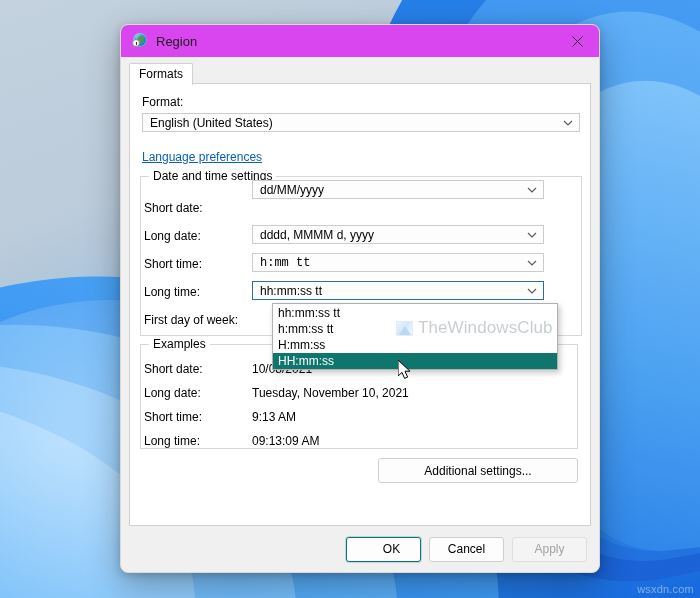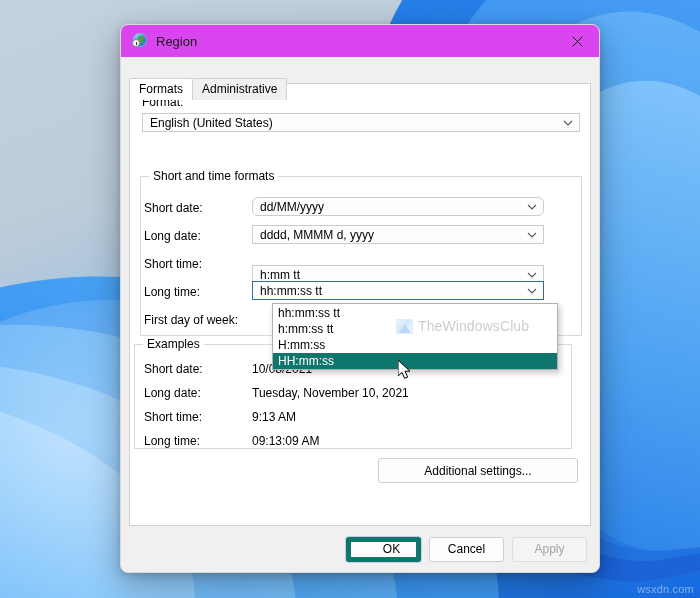--- a/index.html
+++ b/index.html
@@ -118,7 +118,7 @@
   #tabstrip {
     position: relative;
     height: 22px;
-    margin: 20px 0 0 8px;
+    margin: 5px 0 0 8px;
     display: flex; align-items: flex-start;
     z-index: 3;
   }

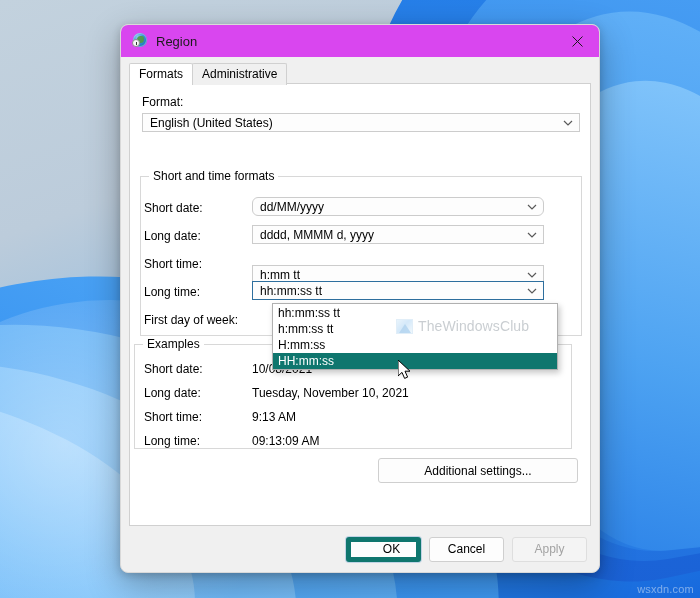--- a/index.html
+++ b/index.html
@@ -348,9 +348,6 @@
     <div class="tab active">
       <span>Formats</span>
     </div>
-    <div class="tab">
-      <span>Administrative</span>
-    </div>
   </div>
 
   <div id="tabbody">

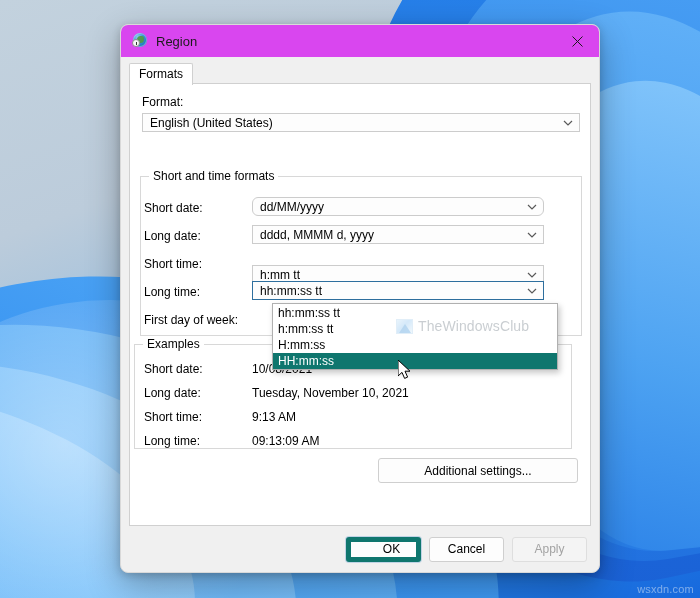--- a/index.html
+++ b/index.html
@@ -363,6 +363,7 @@
       </span>
     </div>
 
+    <div id="lang-link">Language preferences</div>
 
     <div id="dt-group" class="group">
       <div class="group-title">Short and time formats</div>

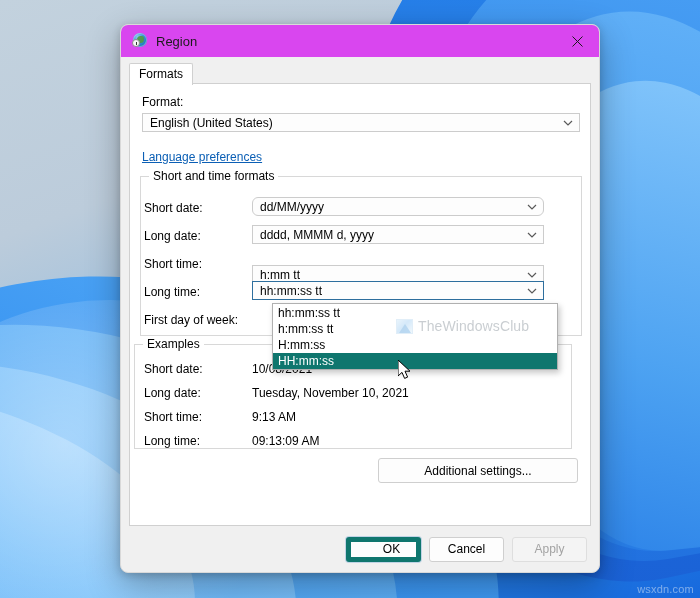--- a/index.html
+++ b/index.html
@@ -366,7 +366,7 @@
     <div id="lang-link">Language preferences</div>
 
     <div id="dt-group" class="group">
-      <div class="group-title">Short and time formats</div>
+      <div class="group-title">Date and time settings</div>
     </div>
 
     <div id="lbl-shortdate" class="row-label">Short date:</div>

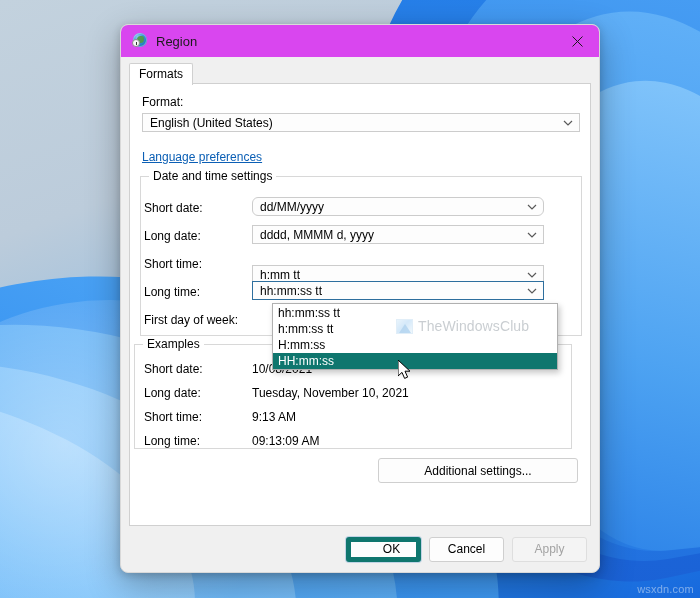--- a/index.html
+++ b/index.html
@@ -201,7 +201,7 @@
 
   
   #lbl-shortdate { top: 117px; }
-  #cmb-shortdate { top: 113px; border-radius: 6px; }
+  #cmb-shortdate { top: 96px; }
   #lbl-longdate  { top: 145px; }
   #cmb-longdate  { top: 141px; }
   #lbl-shorttime { top: 173px; }

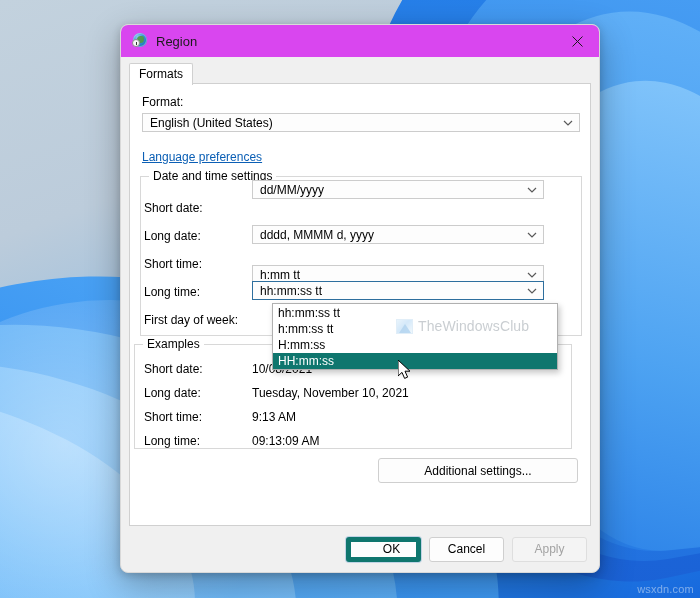--- a/index.html
+++ b/index.html
@@ -205,7 +205,7 @@
   #lbl-longdate  { top: 145px; }
   #cmb-longdate  { top: 141px; }
   #lbl-shorttime { top: 173px; }
-  #cmb-shorttime { top: 181px; }
+  #cmb-shorttime { top: 169px; font-family: Liberation Mono, monospace; }
   #lbl-longtime  { top: 201px; }
   #cmb-longtime  { top: 197px; }
   #lbl-firstday  { top: 229px; }

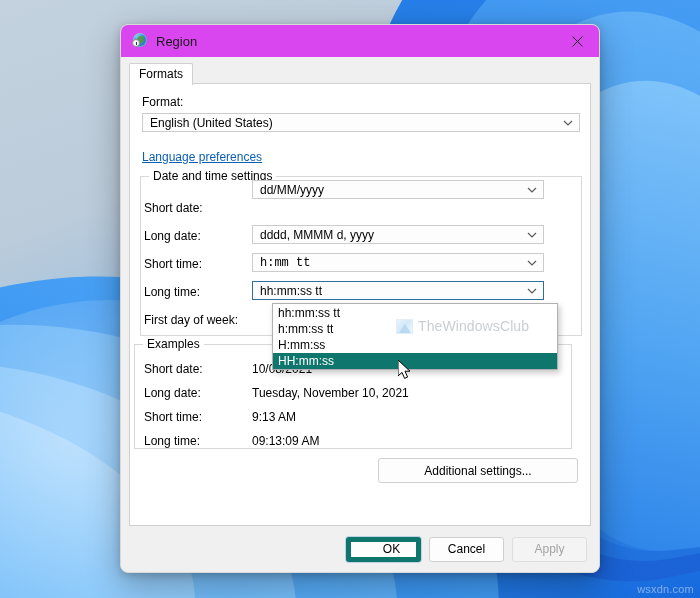--- a/index.html
+++ b/index.html
@@ -275,7 +275,7 @@
     border-bottom: 9px solid #7cb6e6; opacity: .75;
   }
   #twc-watermark .twc-text {
-    font-size: 14px; color: #a9b0b6; letter-spacing: .1px;
+    font-size: 17px; color: #a9b0b6; letter-spacing: .1px;
   }
 
   

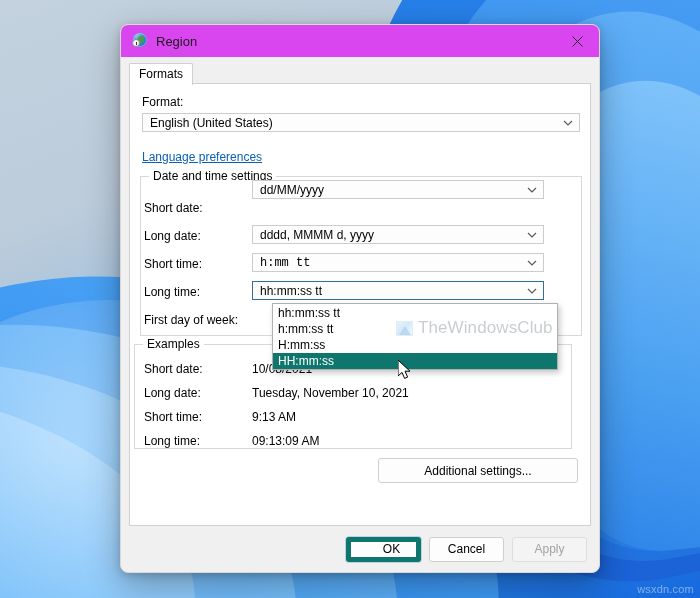--- a/index.html
+++ b/index.html
@@ -190,7 +190,7 @@
     font-size: 12px; color: #000;
   }
   #dt-group { left: 10px; top: 92px; width: 442px; height: 160px; }
-  #ex-group { left: 4px; top: 260px; width: 438px; height: 105px; }
+  #ex-group { left: 10px; top: 260px; width: 438px; height: 105px; }
 
   .row-label {
     position: absolute;

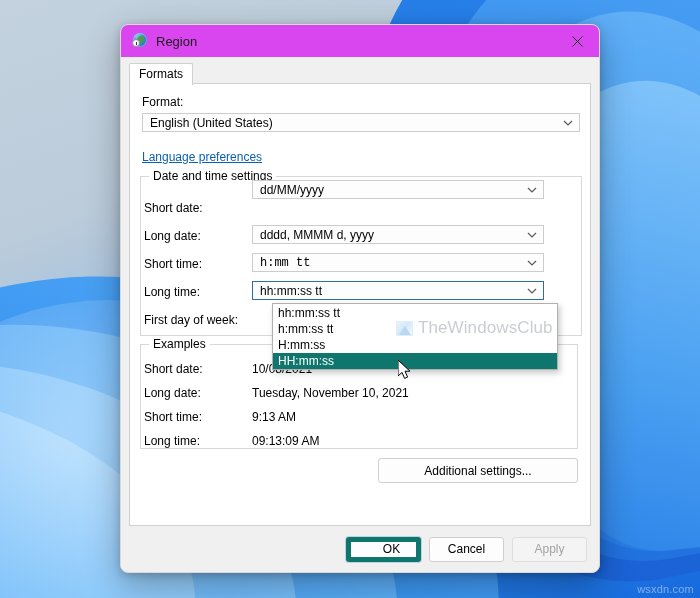--- a/index.html
+++ b/index.html
@@ -304,7 +304,7 @@
     display: flex; align-items: center; justify-content: center;
   }
   .btn.default {
-    border: 5px solid #0f766e;
+    border: 1px solid #0f766e;
     box-shadow: 0 0 0 1px rgba(46,124,196,.25);
     padding-left: 16px;
   }

